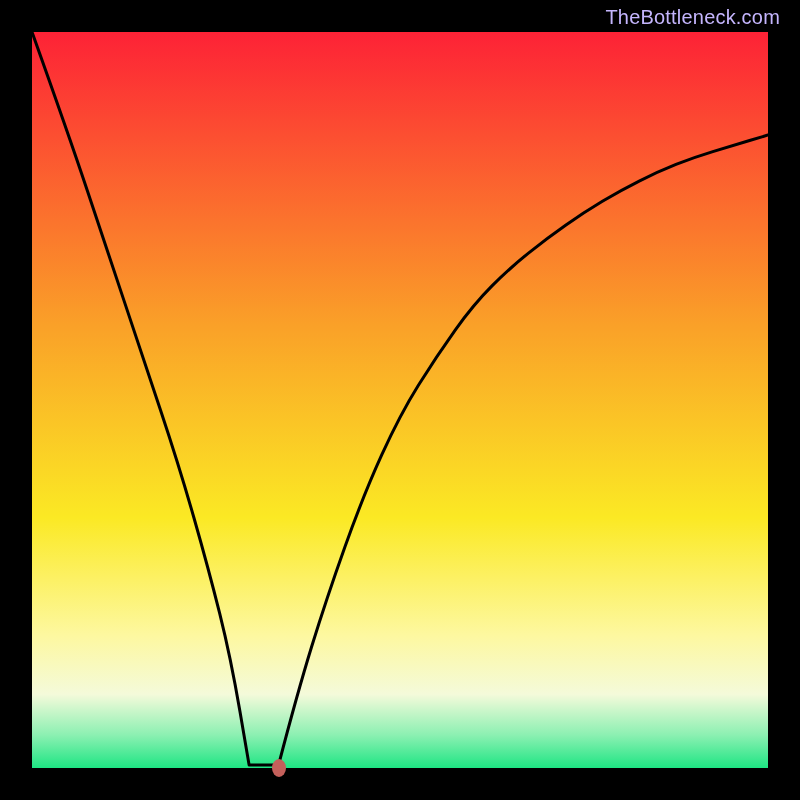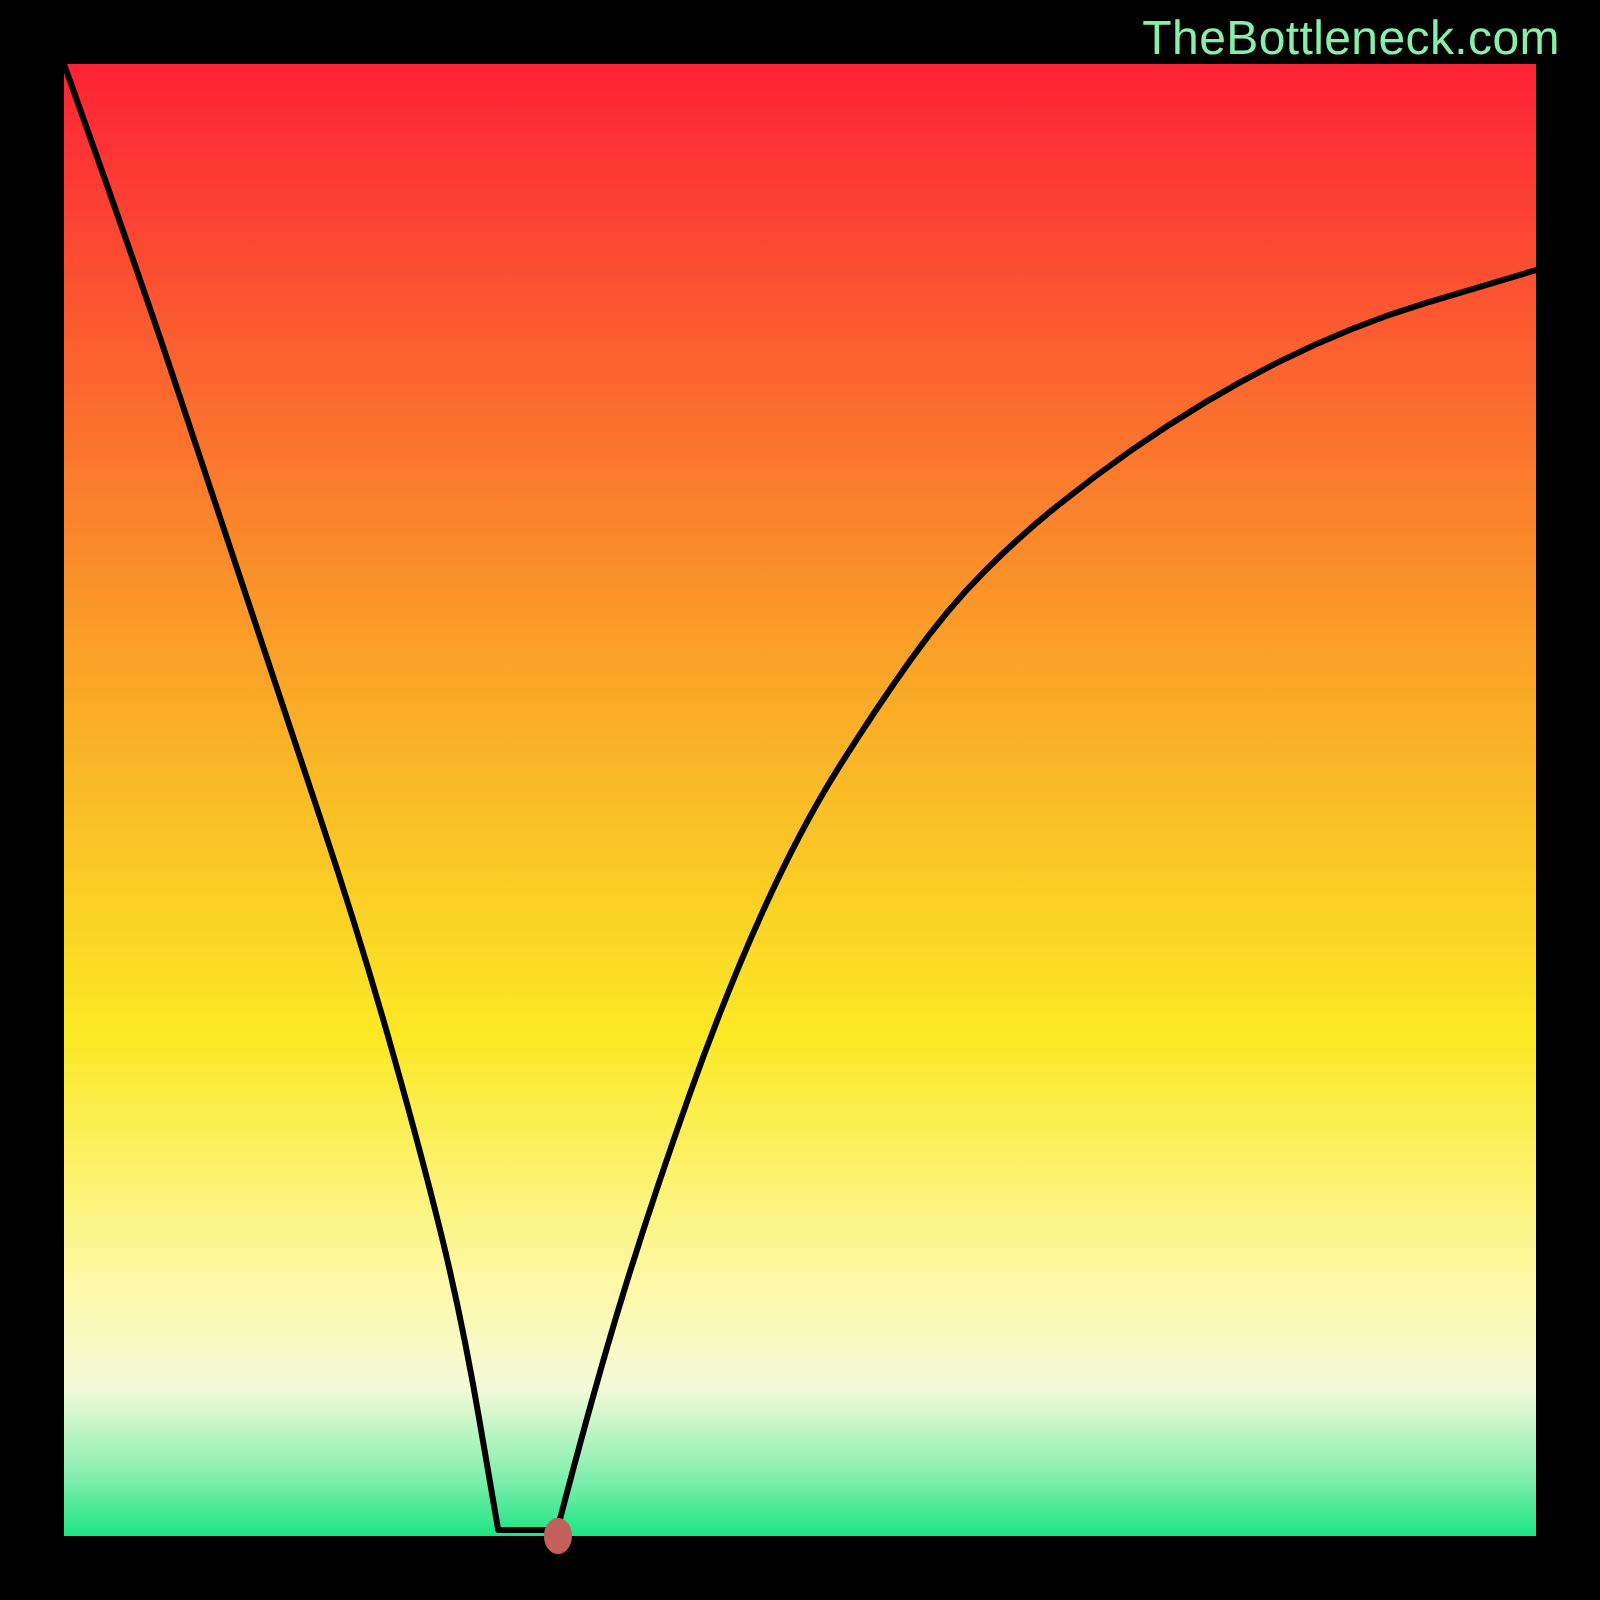--- a/index.html
+++ b/index.html
@@ -30,8 +30,8 @@
     position: absolute;
     top: 6px;
     right: 20px;
-    color: #86efac;
-    font-size: 24px;
+    color: #c4b5fd;
+    font-size: 20px;
     font-weight: 500;
     letter-spacing: 0.2px;
     margin-left: 44px;

